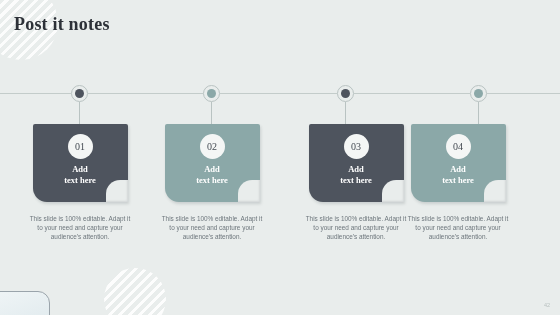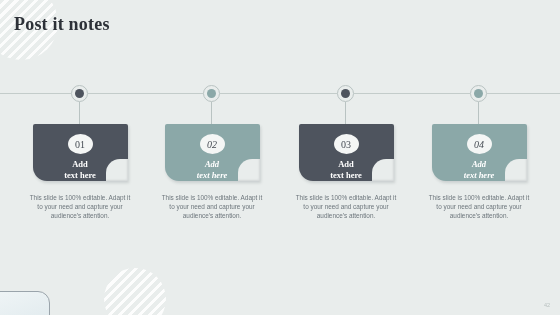--- a/index.html
+++ b/index.html
@@ -128,7 +128,7 @@
   .note-card {
     position: relative;
     width: 95px;
-    height: 57px;
+    height: 78px;
     margin: 0 auto;
     box-sizing: border-box;
     display: flex;
@@ -136,7 +136,6 @@
     align-items: center;
     border-radius: 2px 2px 0 14px;
     box-shadow: 1px 2px 3px rgba(60,70,80,.18);
-    justify-content: space-between;
   }
   .note-card.dark  { background: #4e545e; }
   .note-card.light { background: #8ba8a8; font-style: italic; }

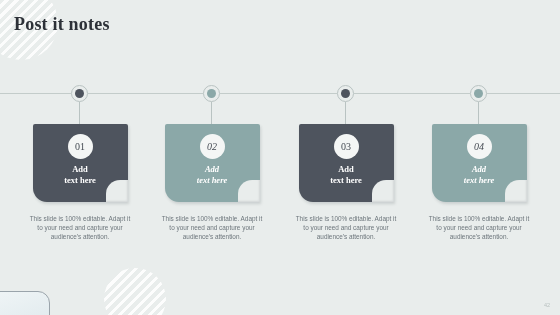--- a/index.html
+++ b/index.html
@@ -138,7 +138,7 @@
     box-shadow: 1px 2px 3px rgba(60,70,80,.18);
   }
   .note-card.dark  { background: #4e545e; }
-  .note-card.light { background: #8ba8a8; font-style: italic; }
+  .note-card.light { background: #8ba8a8; }
 
   
   .note-card .curl {

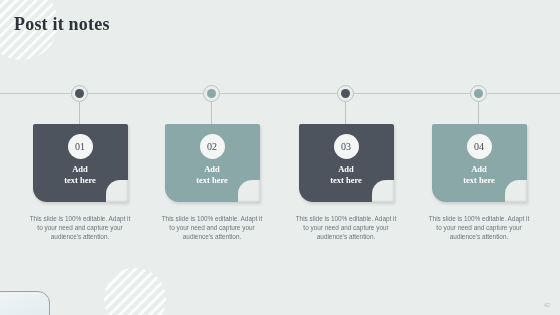--- a/index.html
+++ b/index.html
@@ -250,7 +250,7 @@
     <div class="note-body">This slide is 100% editable. Adapt it to your need and capture your audience's attention.</div>
   </div>
 
-  <div class="note-col" style="left:286px;">
+  <div class="note-col" style="left:296px;">
     <div class="note-card dark">
       <div class="note-badge">03</div>
       <div class="note-label">Add

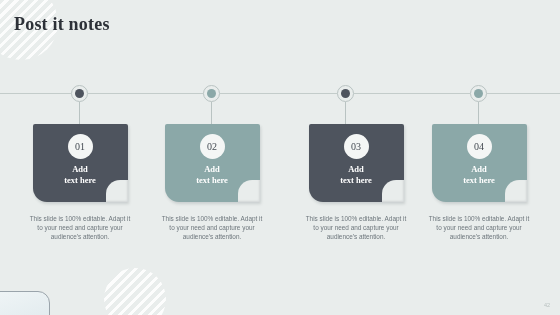--- a/index.html
+++ b/index.html
@@ -260,7 +260,7 @@
     <div class="note-body">This slide is 100% editable. Adapt it to your need and capture your audience's attention.</div>
   </div>
 
-  <div class="note-col" style="left:419px;">
+  <div class="note-col" style="left:398px;">
     <div class="note-card light">
       <div class="note-badge">04</div>
       <div class="note-label">Add

